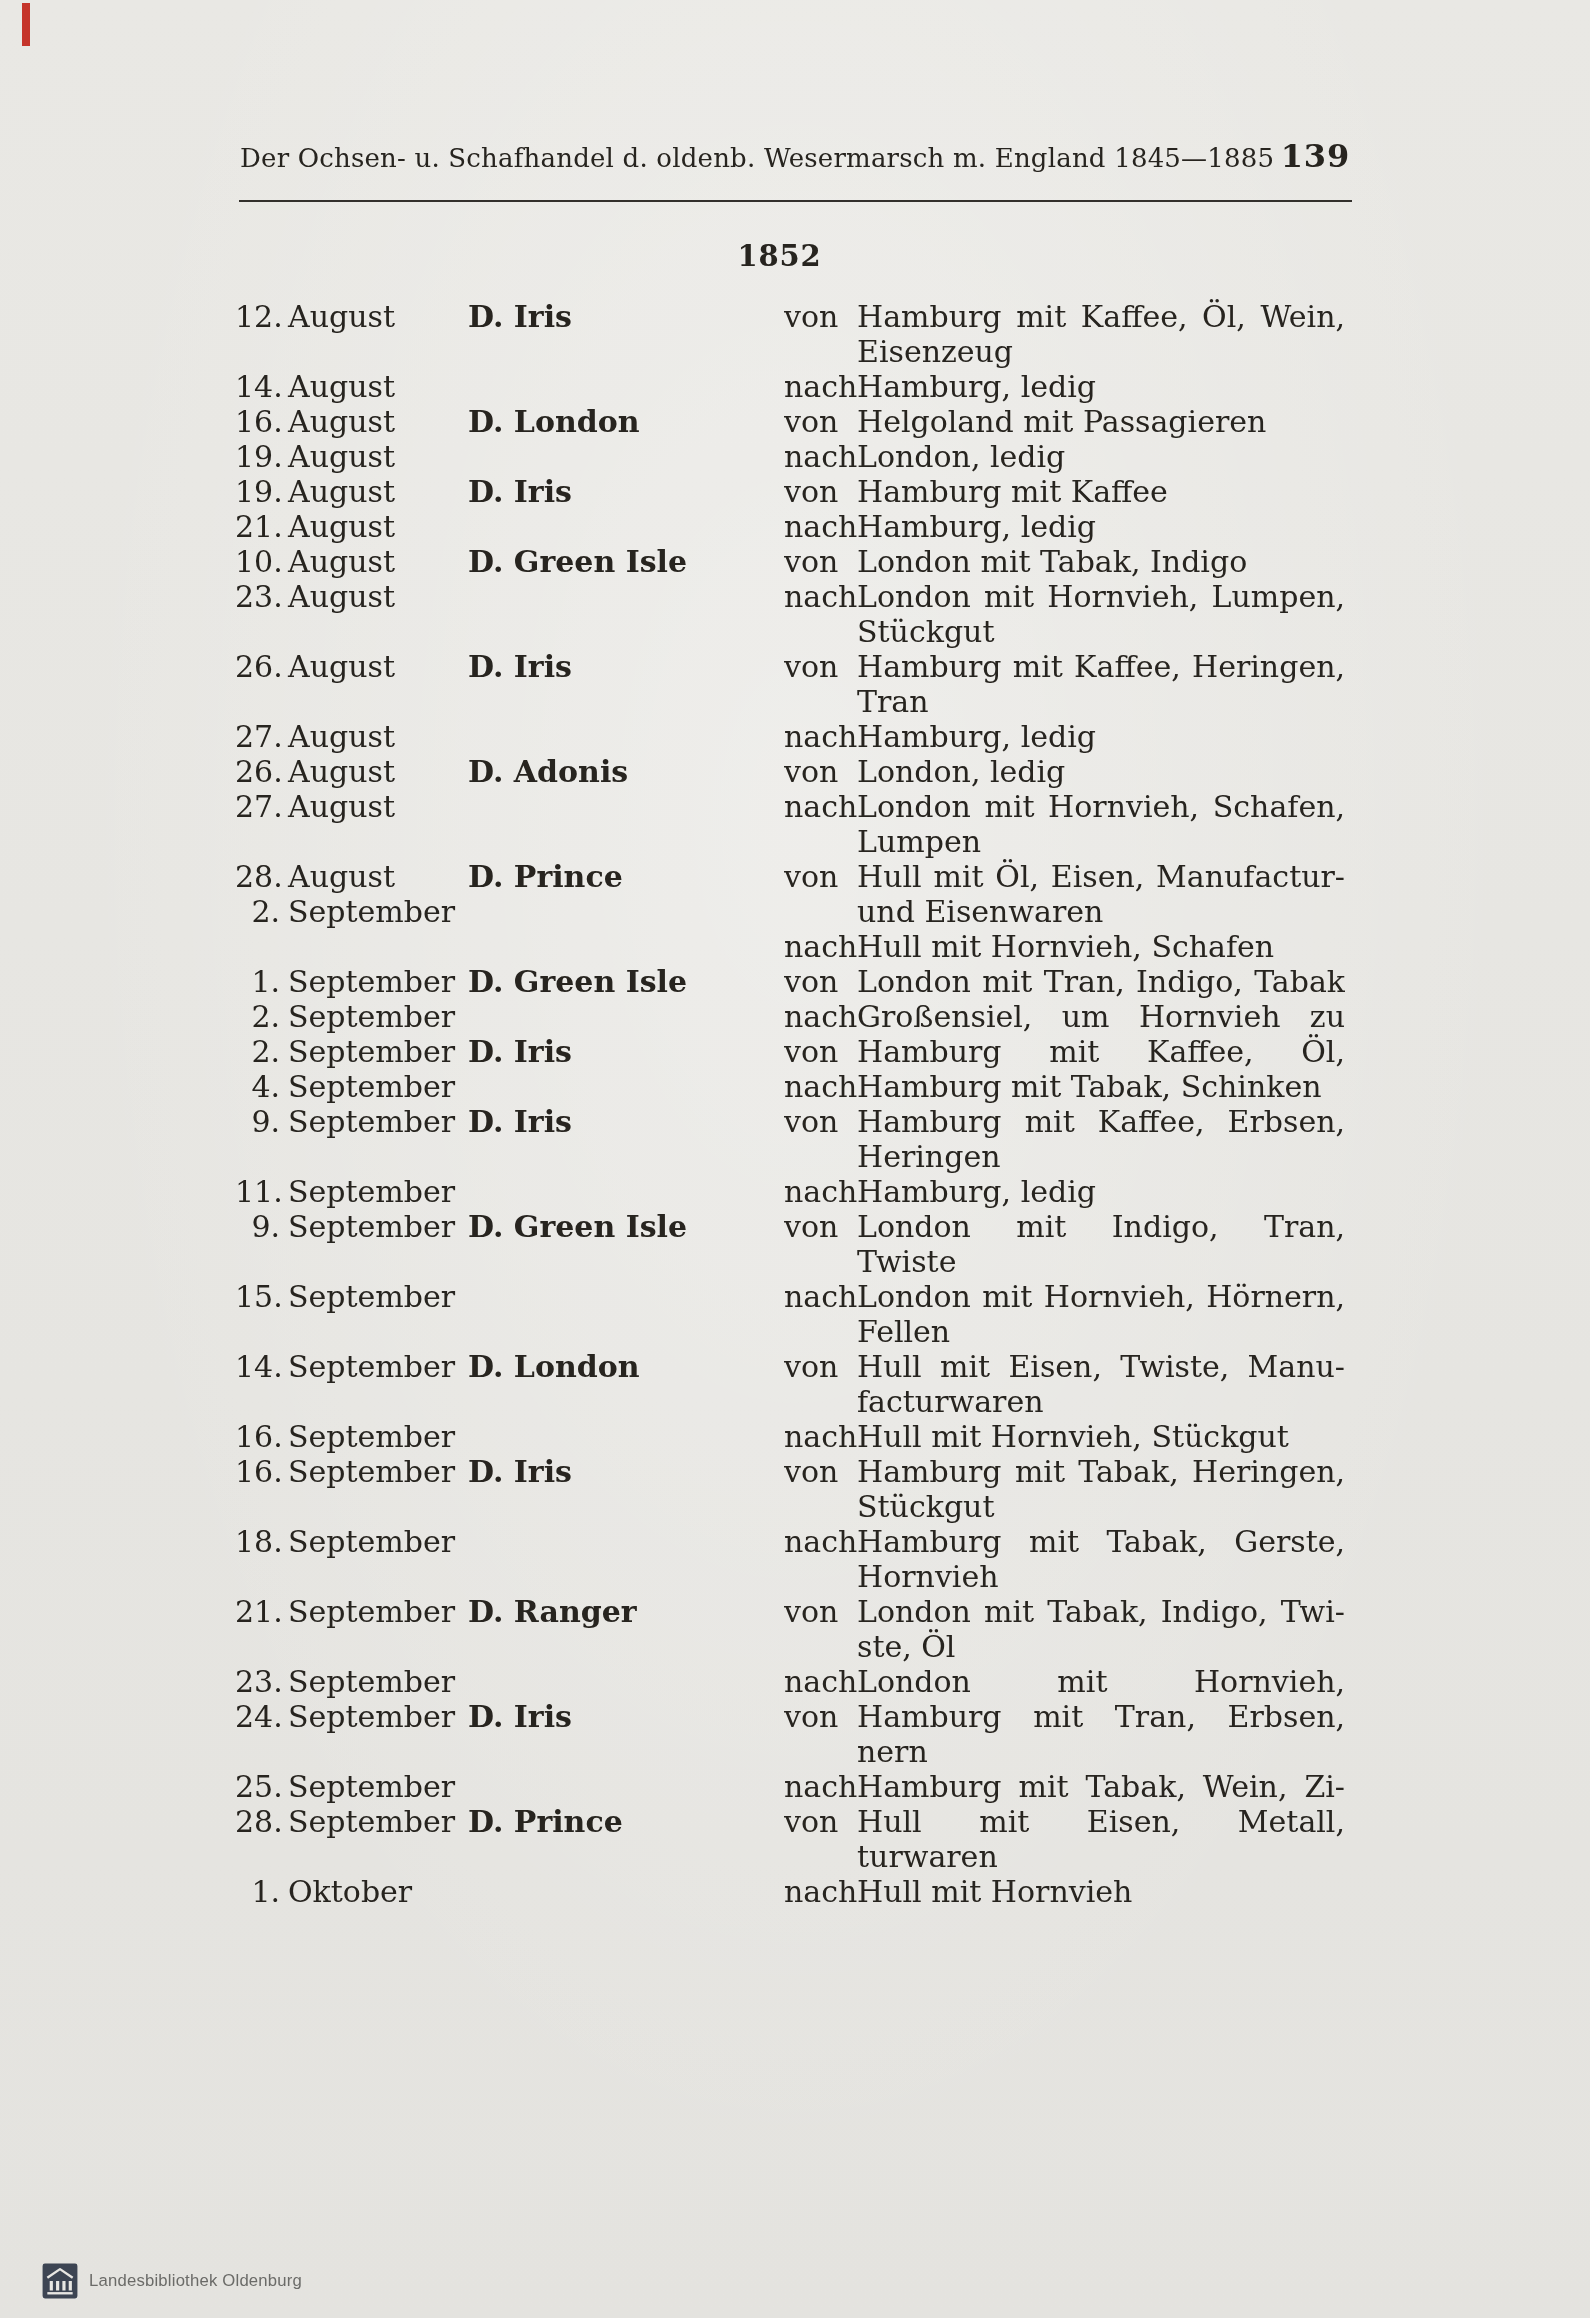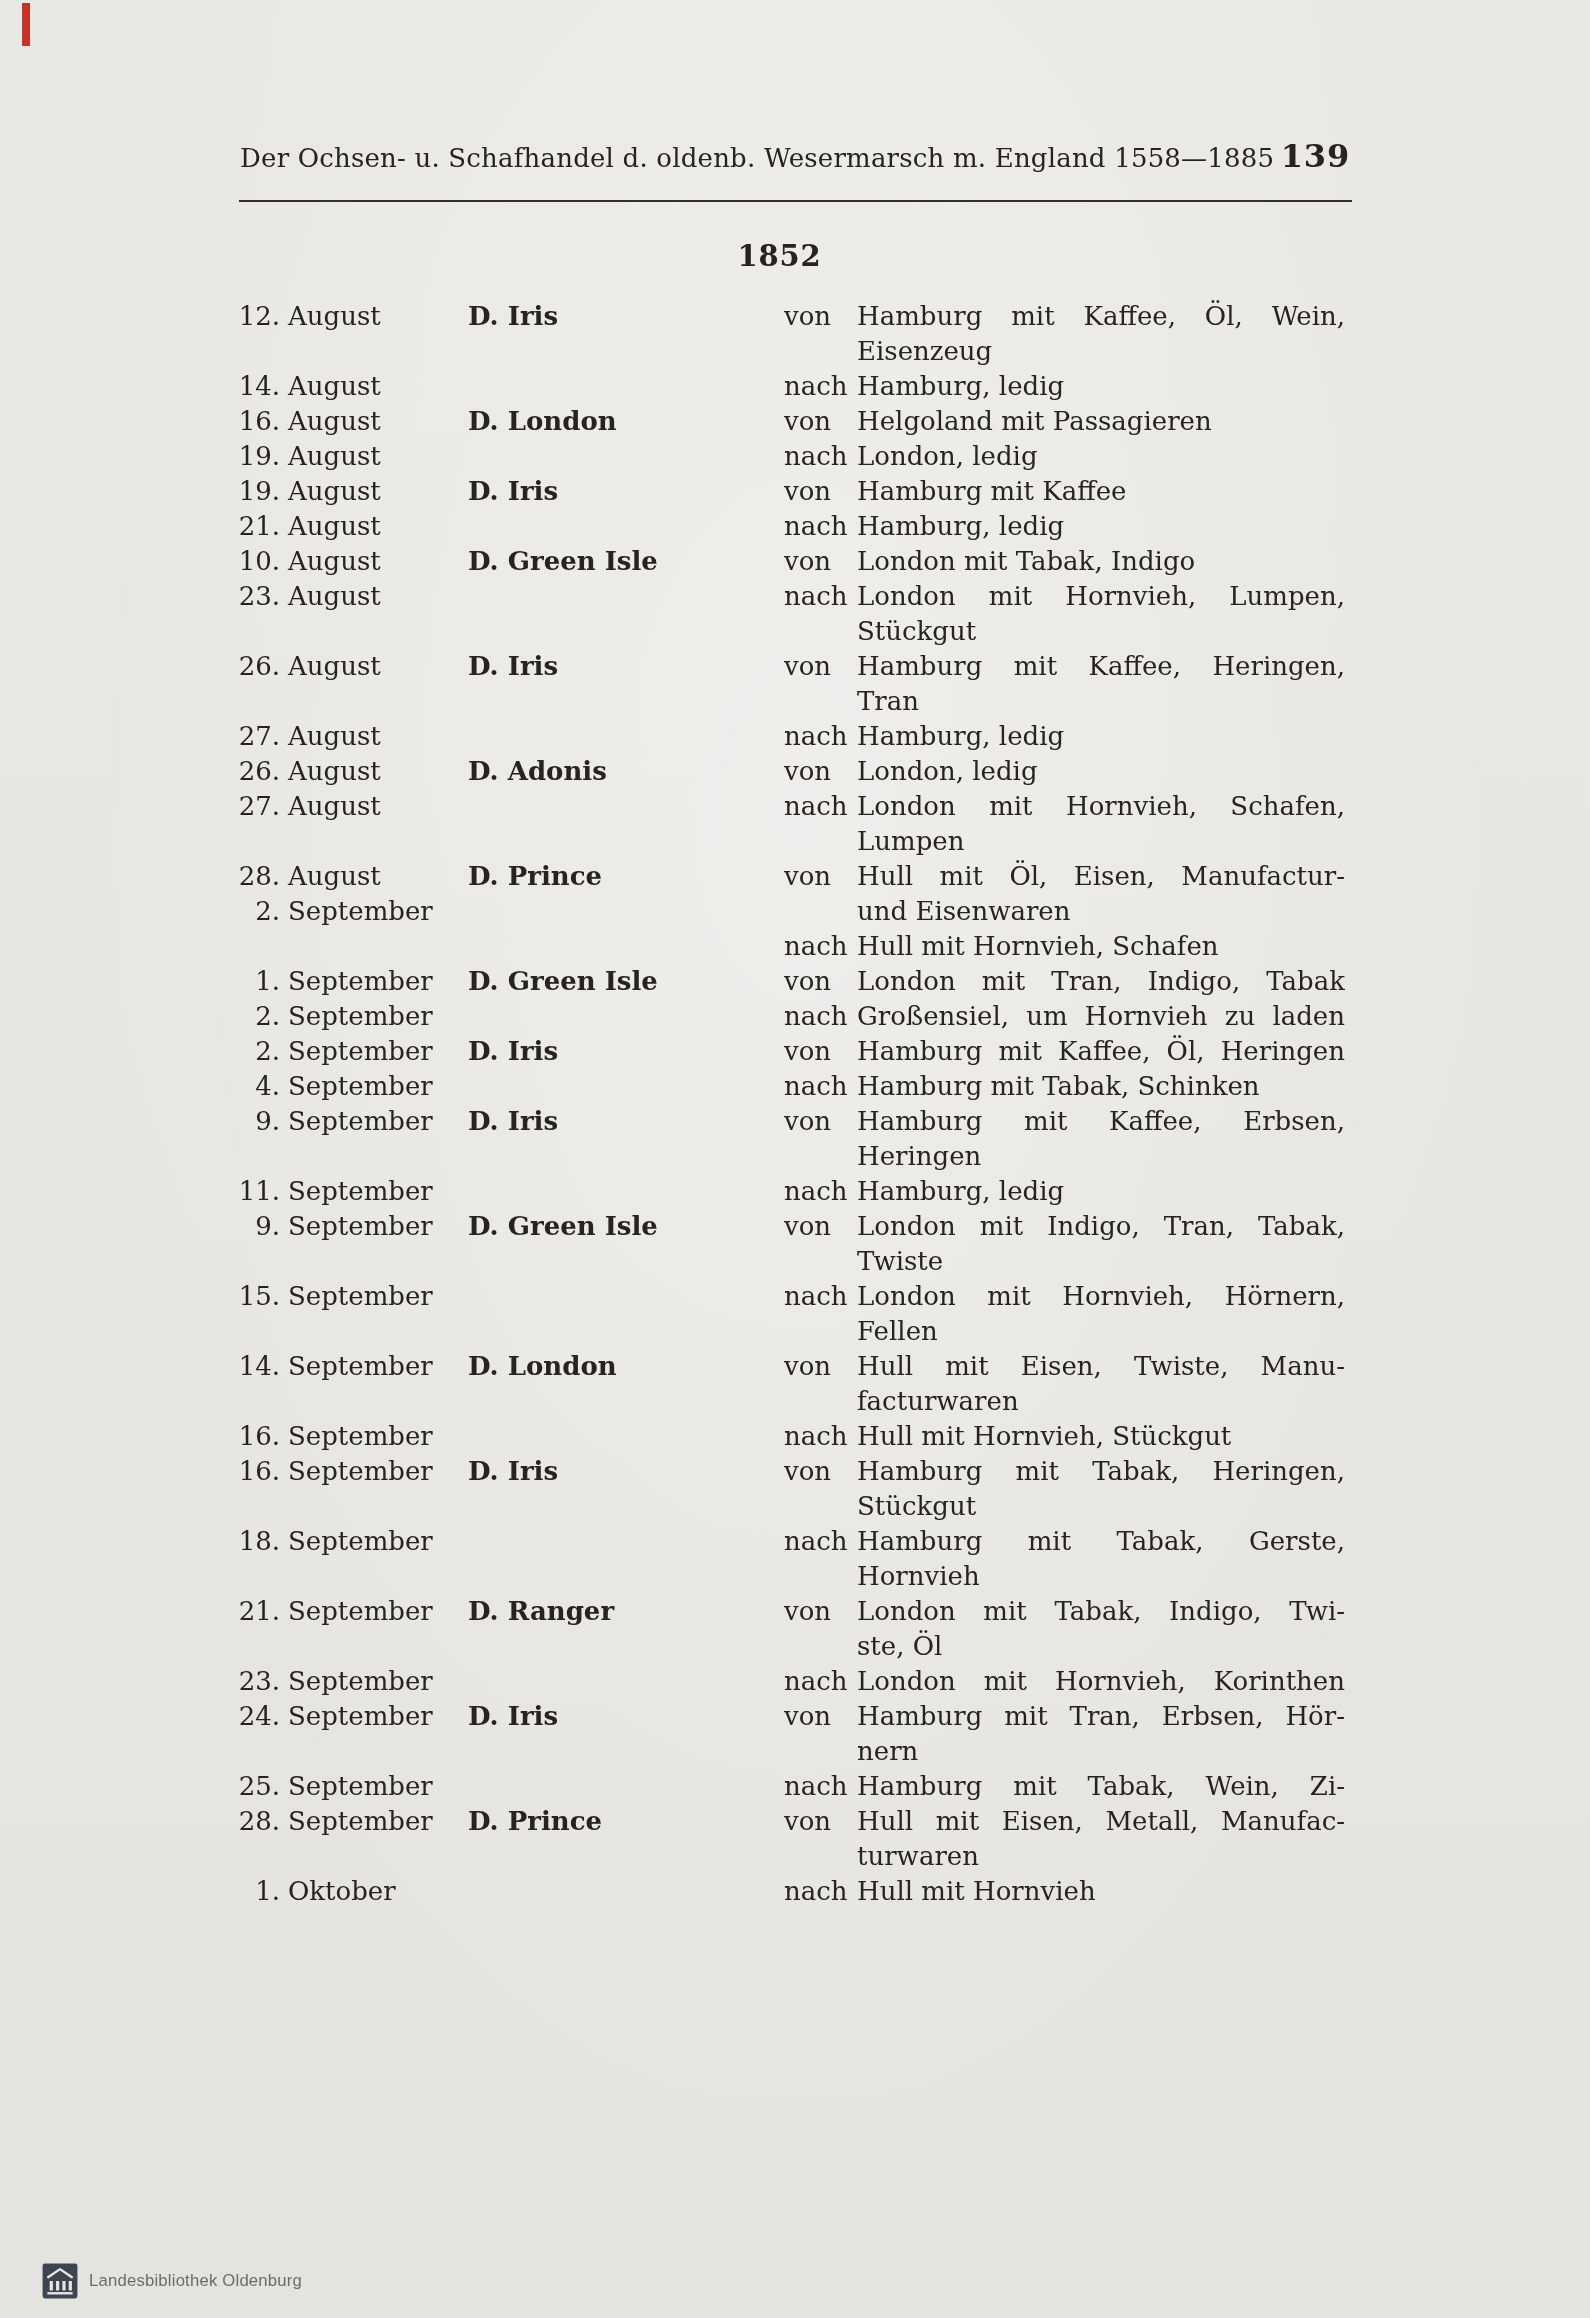--- a/index.html
+++ b/index.html
@@ -103,7 +103,7 @@
 <div class="red-mark"></div>
 
 <div class="header">
-  <span class="header-title">Der Ochsen- u. Schafhandel d. oldenb. Wesermarsch m. England 1558—1885</span>
+  <span class="header-title">Der Ochsen- u. Schafhandel d. oldenb. Wesermarsch m. England 1845—1885</span>
   <span class="header-page">139</span>
 </div>
 <div class="rule"></div>

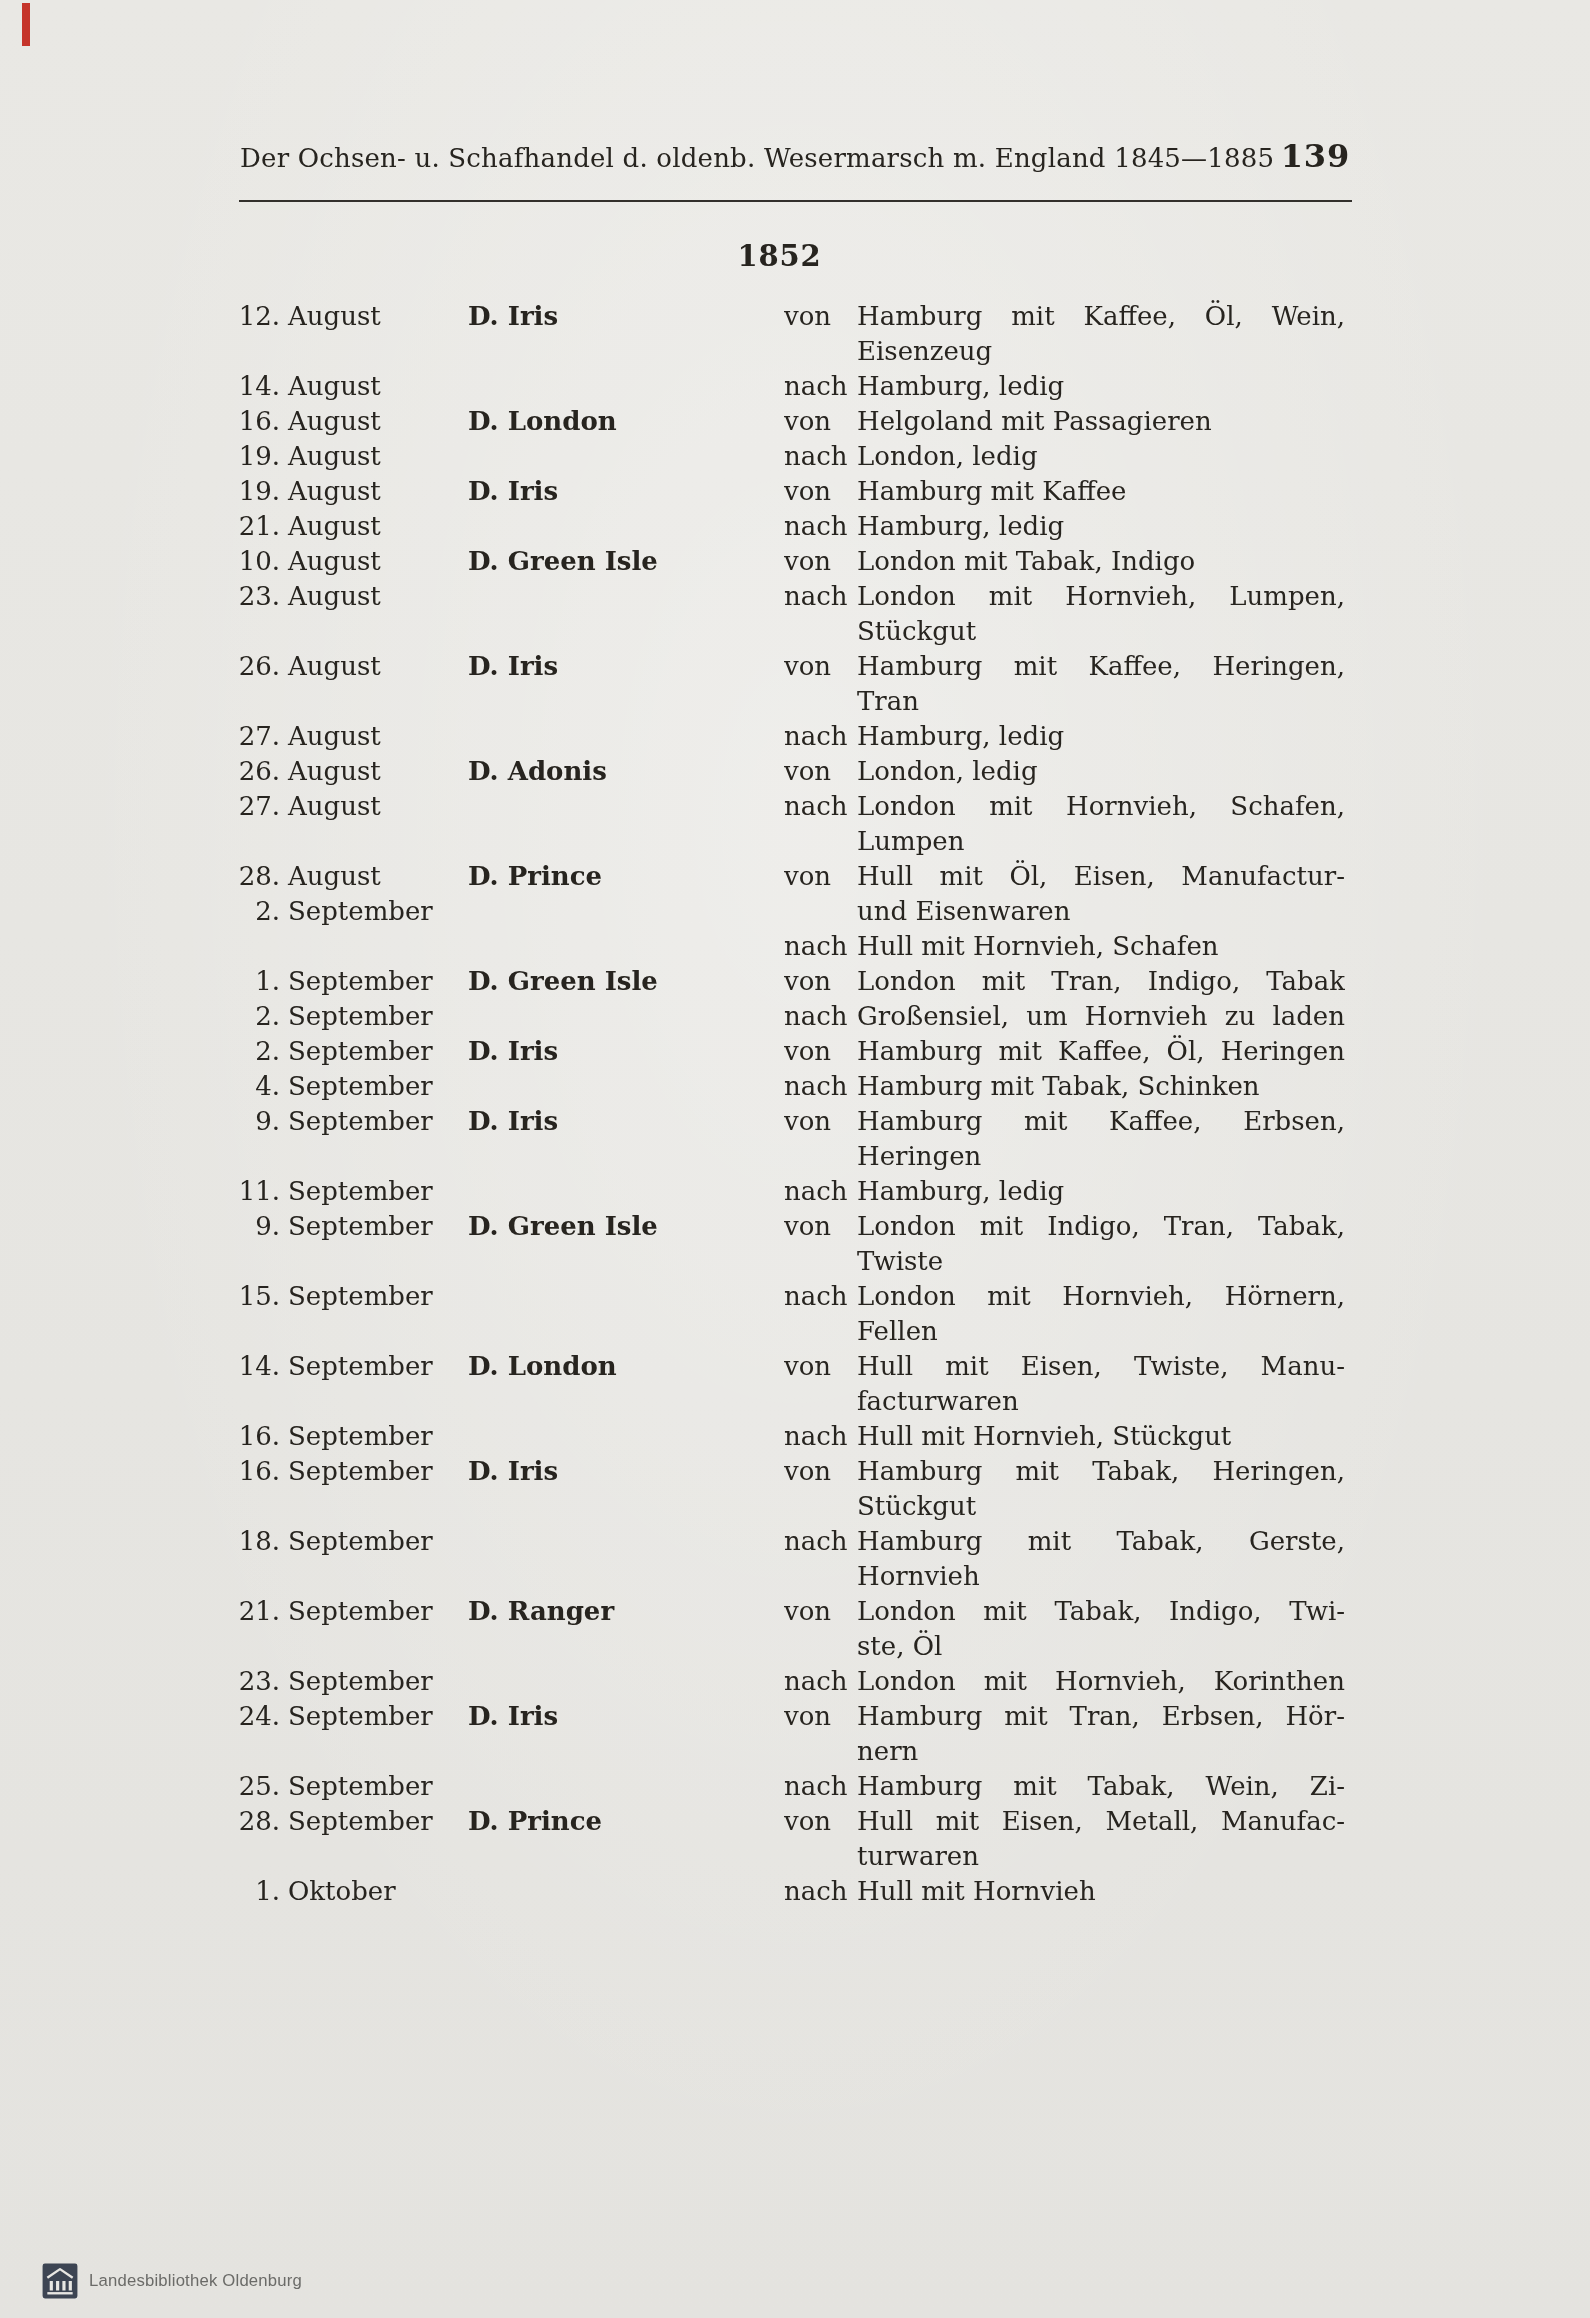--- a/index.html
+++ b/index.html
@@ -67,7 +67,7 @@
     display: flex;
     height: 35px;
     line-height: 35px;
-    font-size: 26px;
+    font-size: 30px;
     white-space: nowrap;
   }
   .col-day   { flex: none; width: 45px;  text-align: right; }

